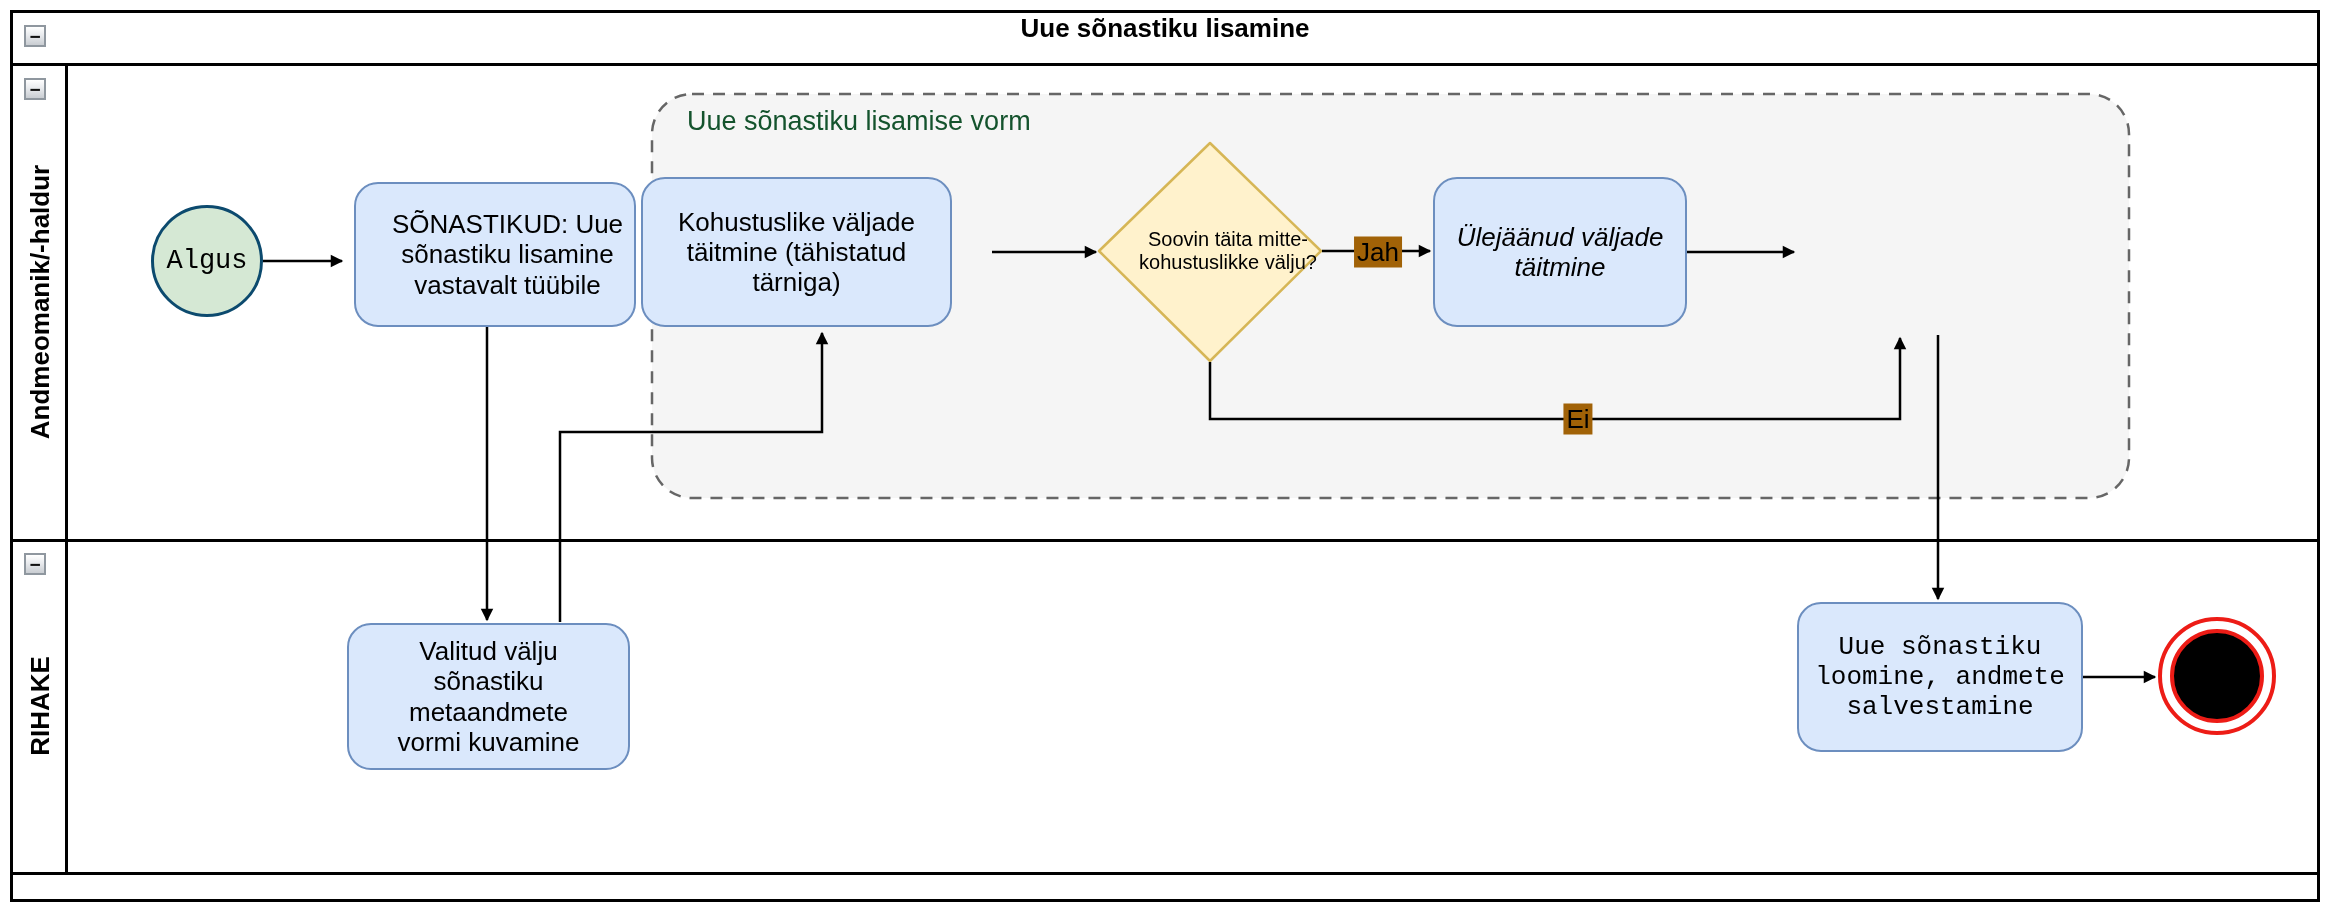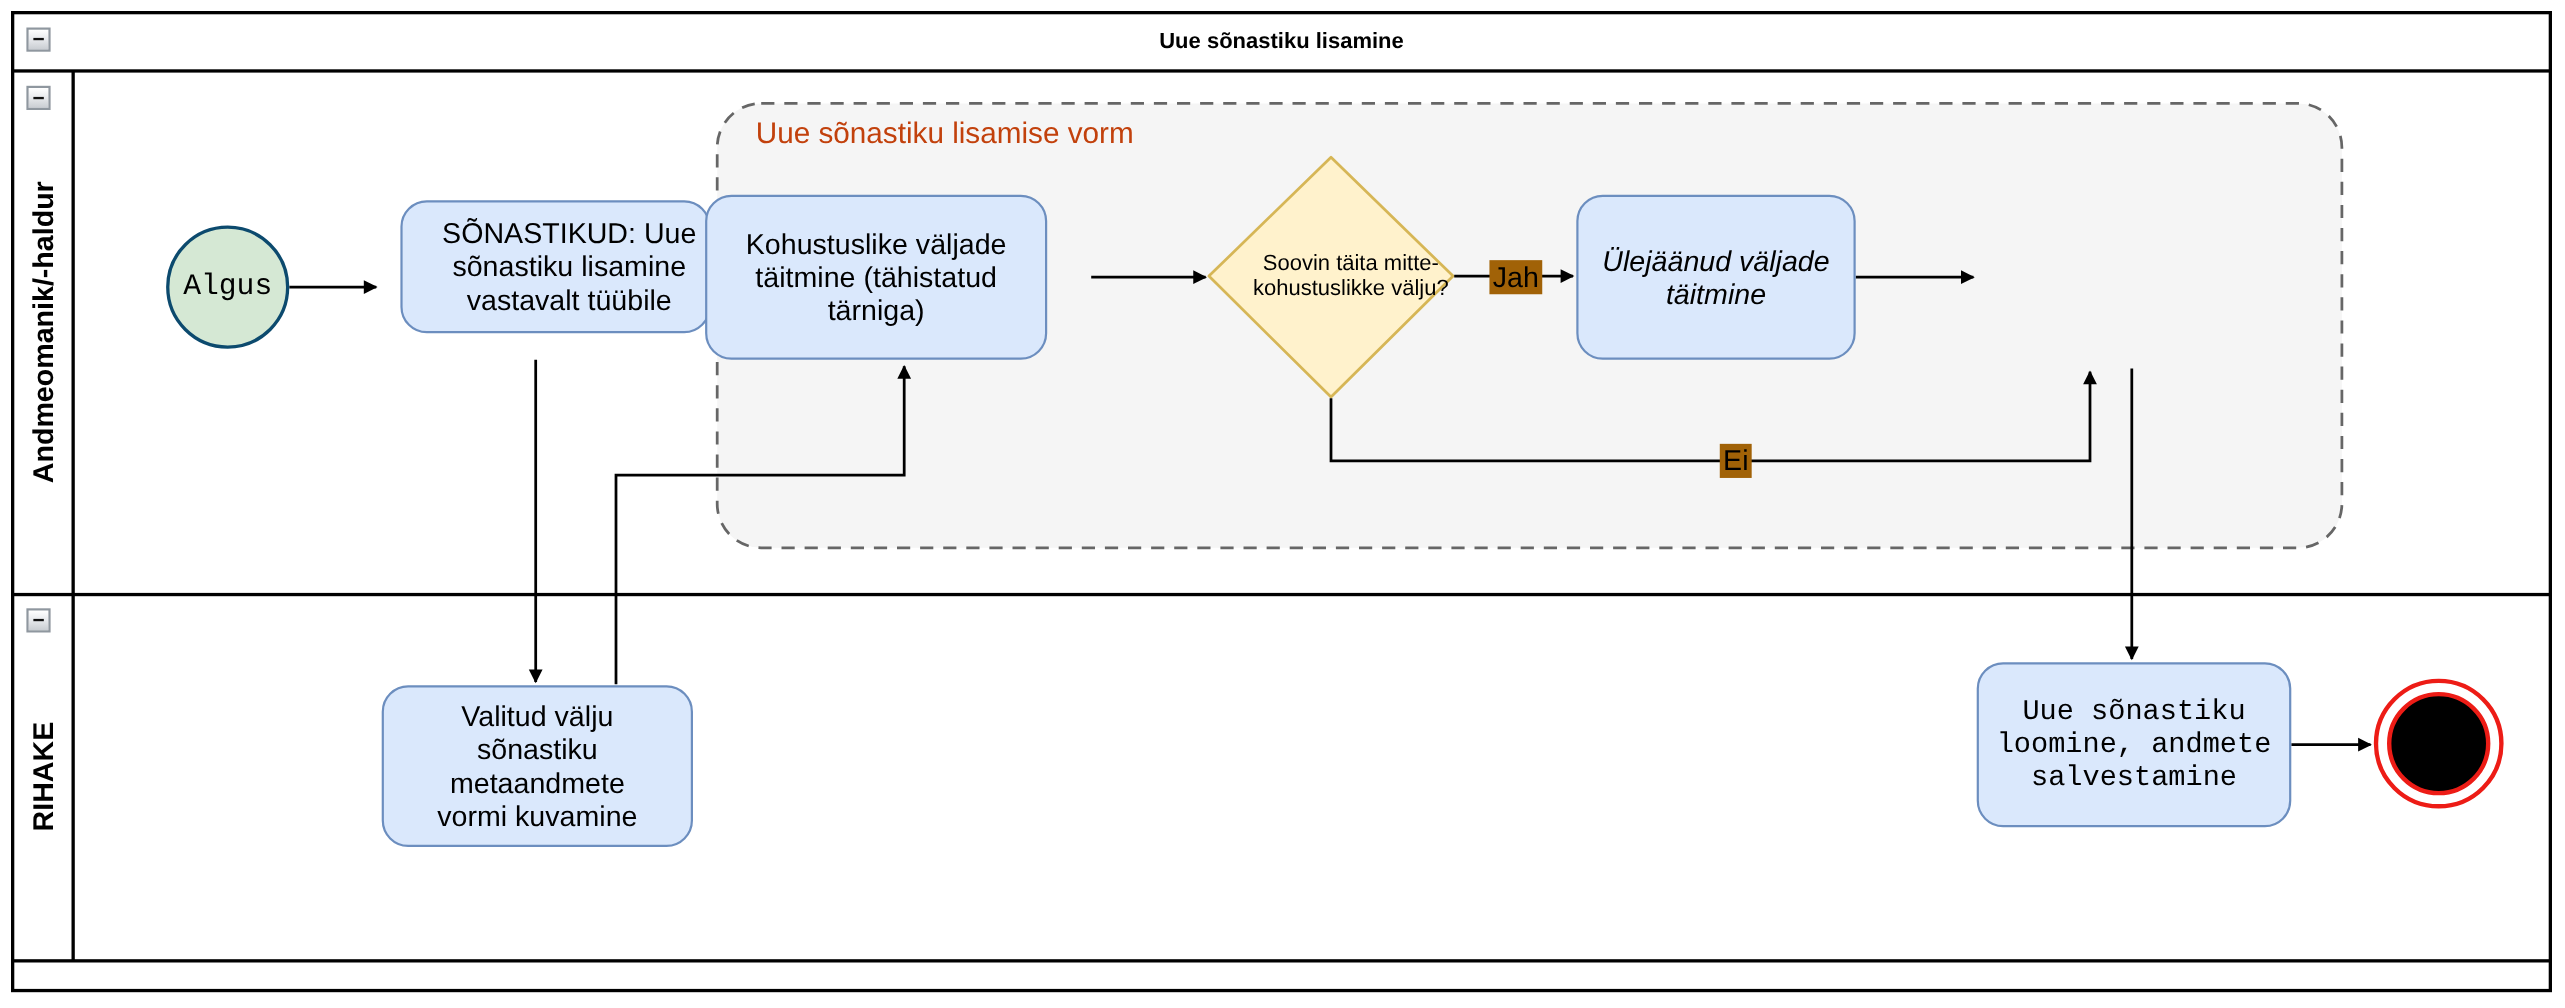--- a/index.html
+++ b/index.html
@@ -15,8 +15,8 @@
   .vline{width:0;border-left:3px solid #000;z-index:2;}
 
   .pool-title{
-    left:10px;top:13px;width:2310px;height:50px;display:flex;align-items:center;justify-content:center;
-    font-size:20px;font-weight:bold;z-index:2;
+    left:10px;top:13px;width:2310px;height:50px;display:flex;align-items:flex-start;justify-content:center;
+    font-size:26px;font-weight:bold;z-index:2;
   }
   .lane-label{
     font-size:26px;font-weight:bold;white-space:nowrap;

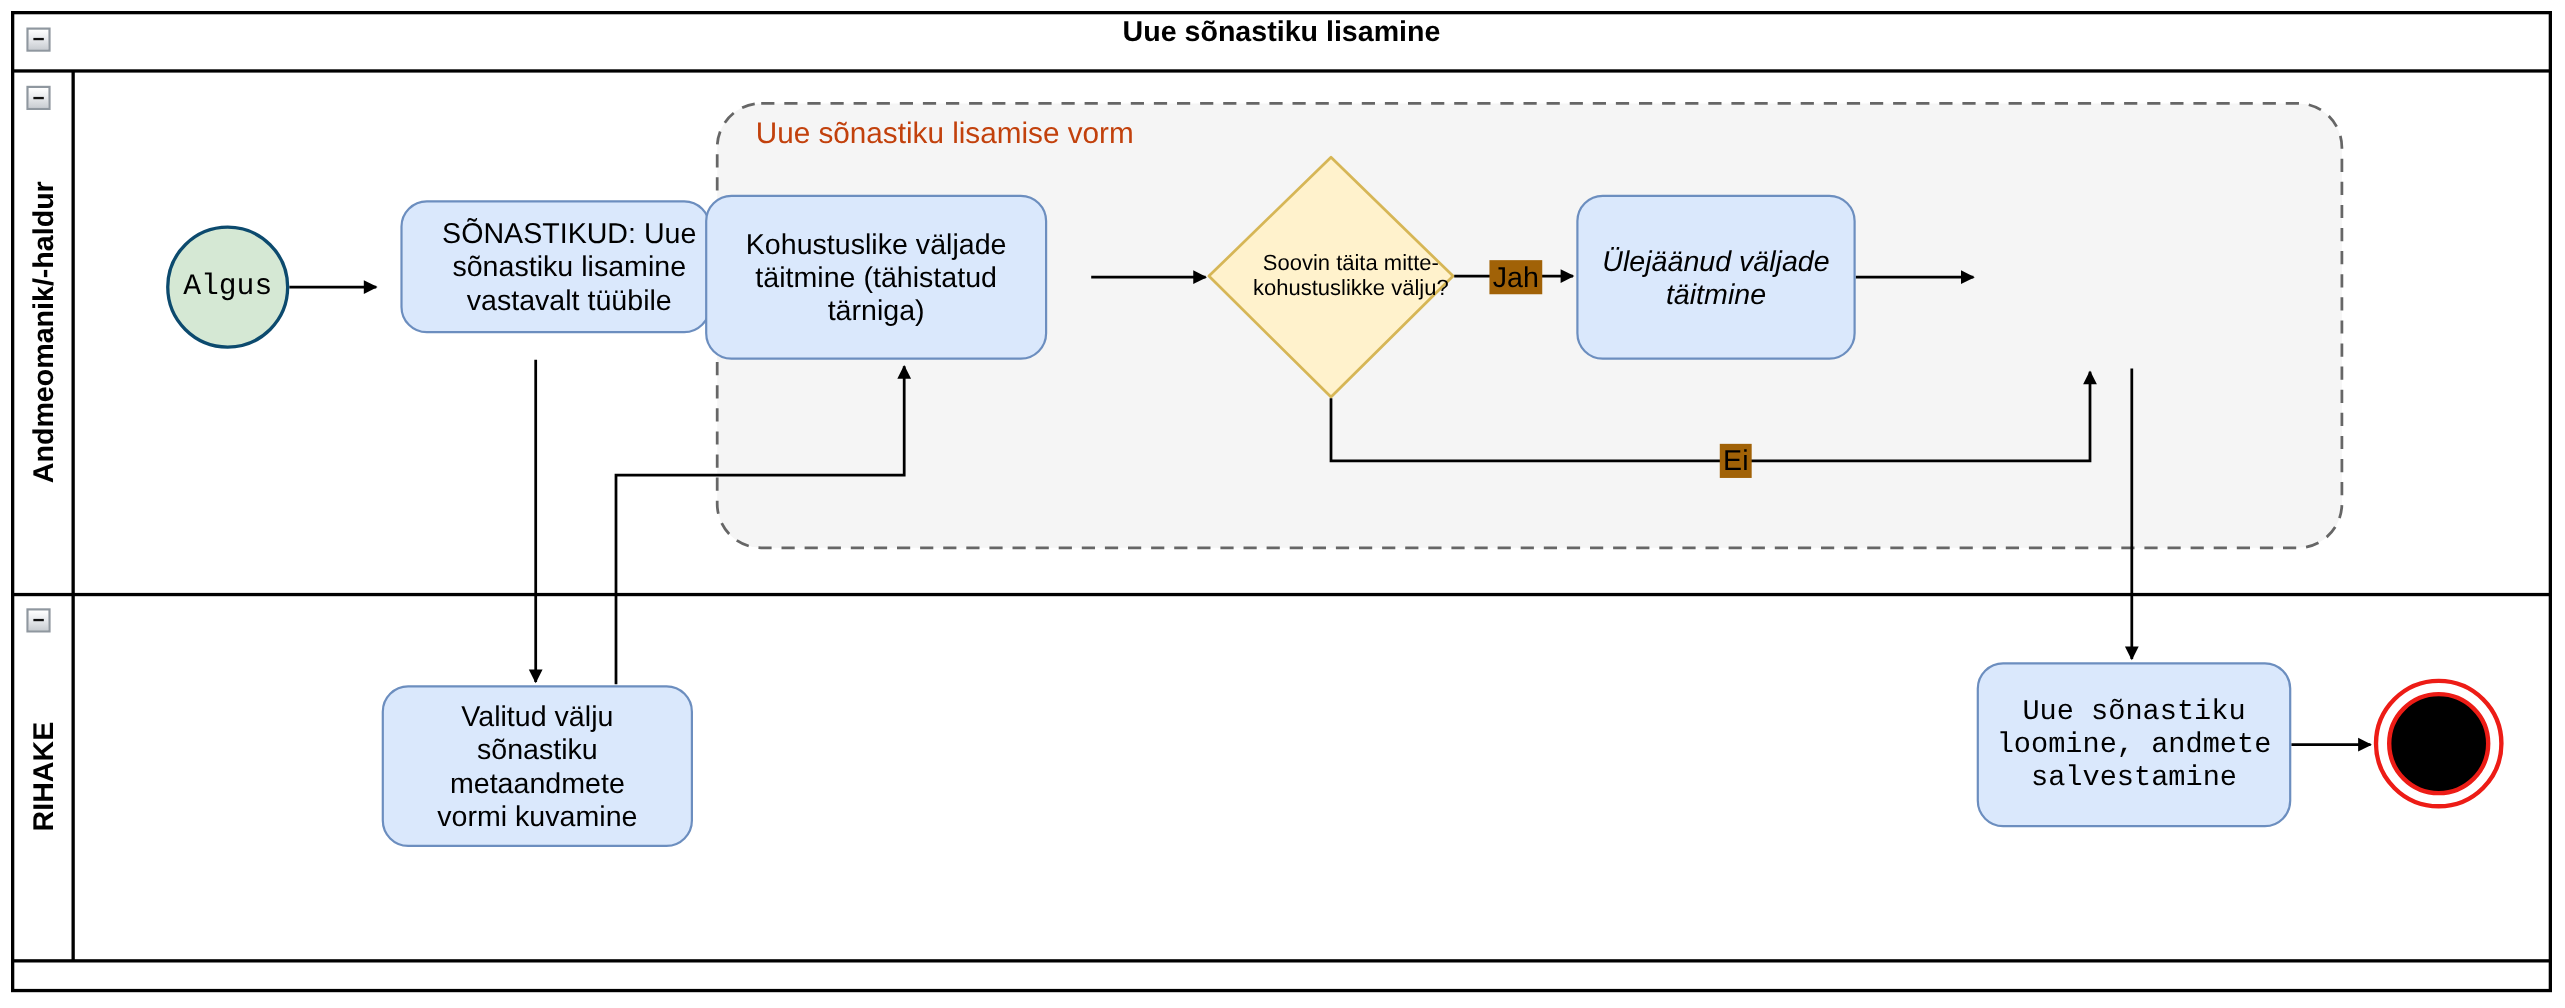--- a/index.html
+++ b/index.html
@@ -57,7 +57,7 @@
 
   
   .group-label{
-    left:687px;top:106px;font-size:27px;color:#c2410c;z-index:4;white-space:nowrap;
+    left:687px;top:106px;font-size:27px;color:#14532d;z-index:4;white-space:nowrap;
   }
   .gateway-label{
     left:1133px;top:176px;width:190px;height:150px;z-index:4;

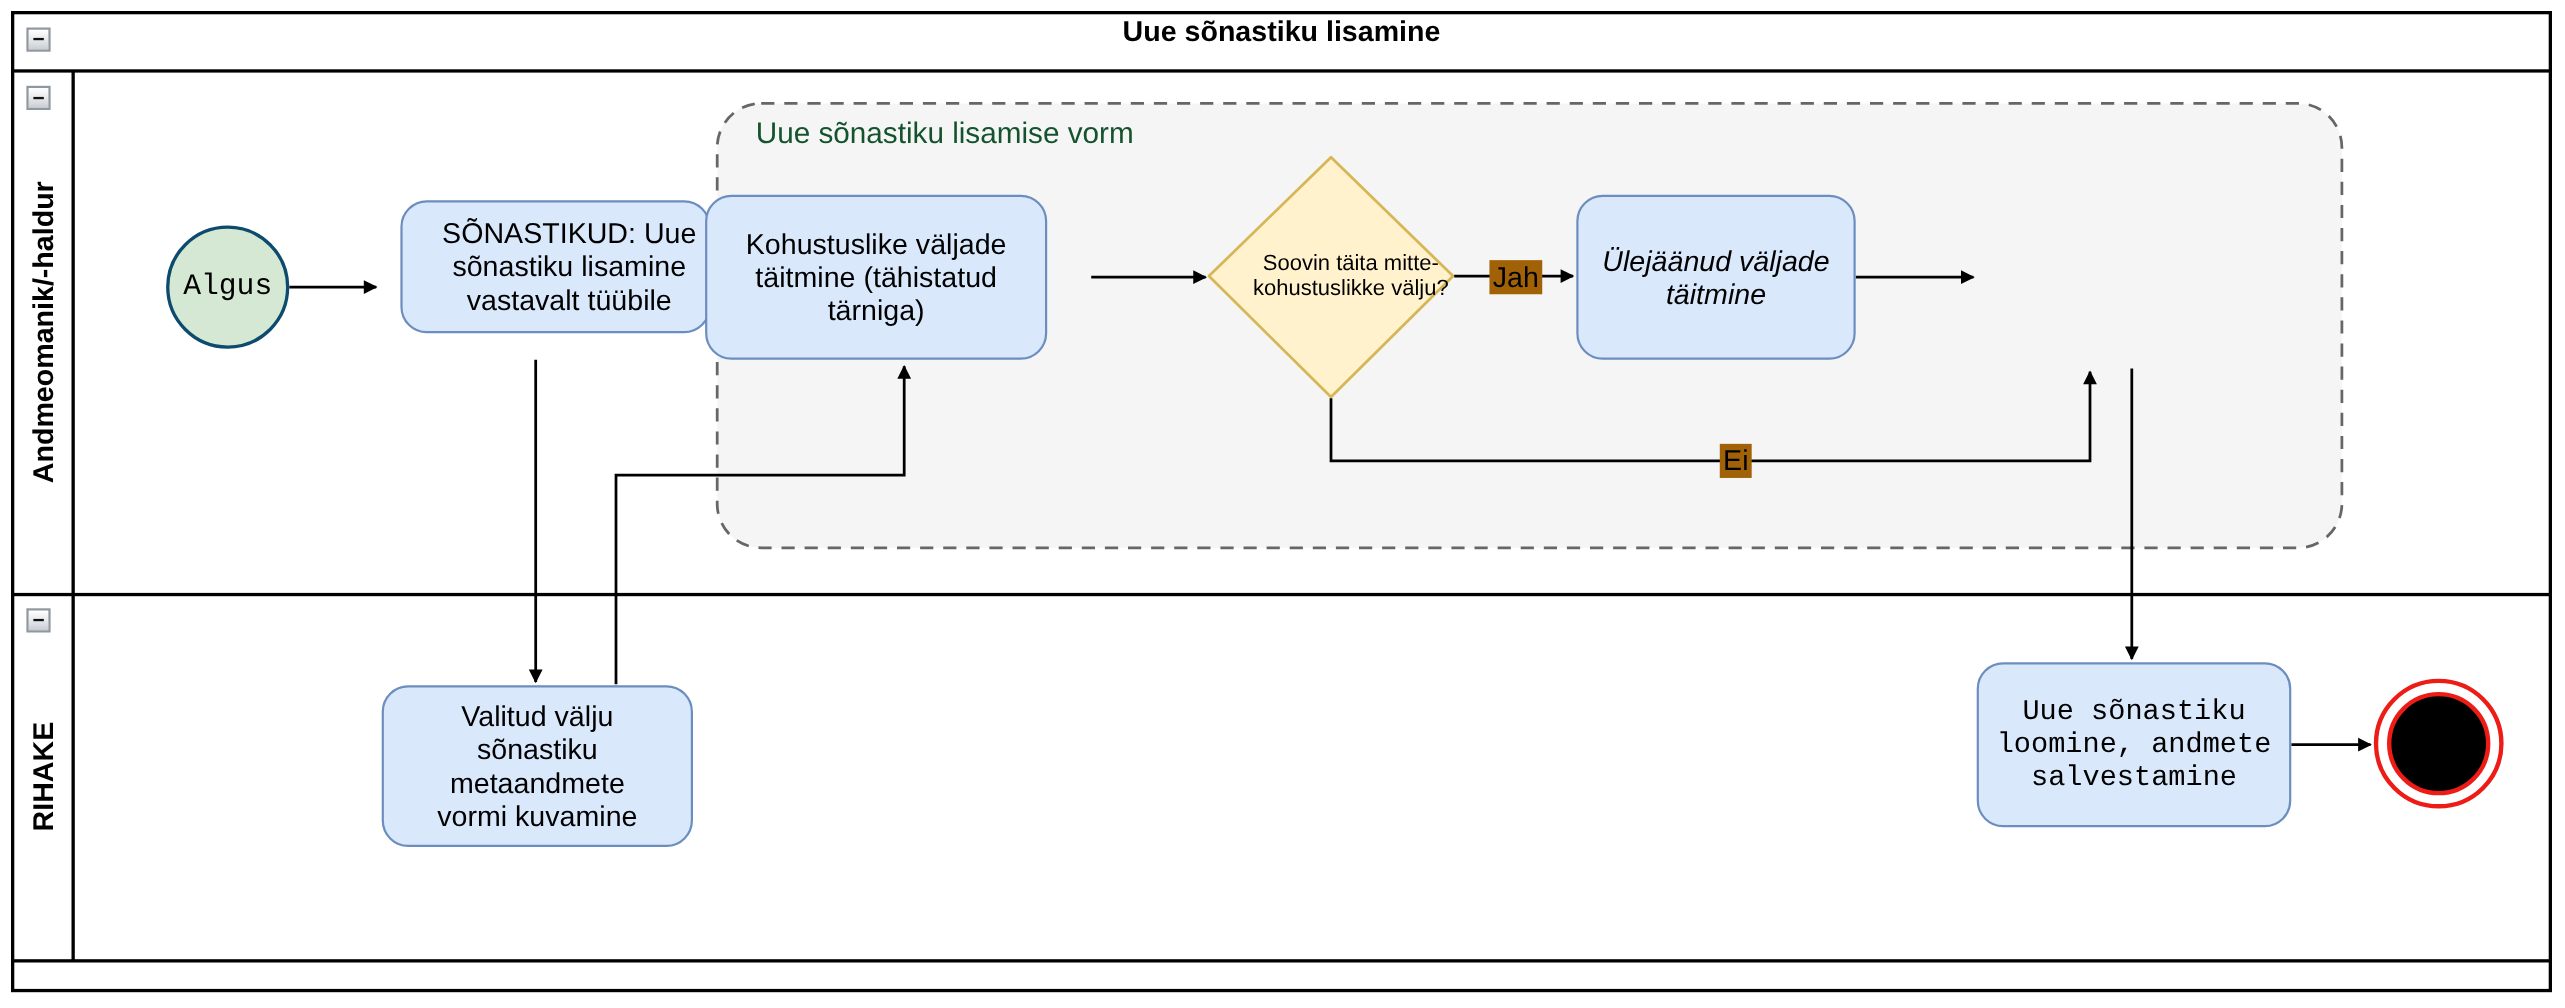--- a/index.html
+++ b/index.html
@@ -125,7 +125,7 @@
     <span class="lbl">Algus</span>
   </div>
 
-  <div class="abs task" style="left:364px;top:182px;width:282px;height:121px;padding-left:25px;">
+  <div class="abs task" style="left:354px;top:182px;width:282px;height:145px;padding-left:25px;">
     <span class="lbl" style="width:262px;">SÕNASTIKUD: Uue sõnastiku lisamine vastavalt tüübile</span>
   </div>
   <div class="abs task" style="left:641px;top:177px;width:311px;height:150px;">

